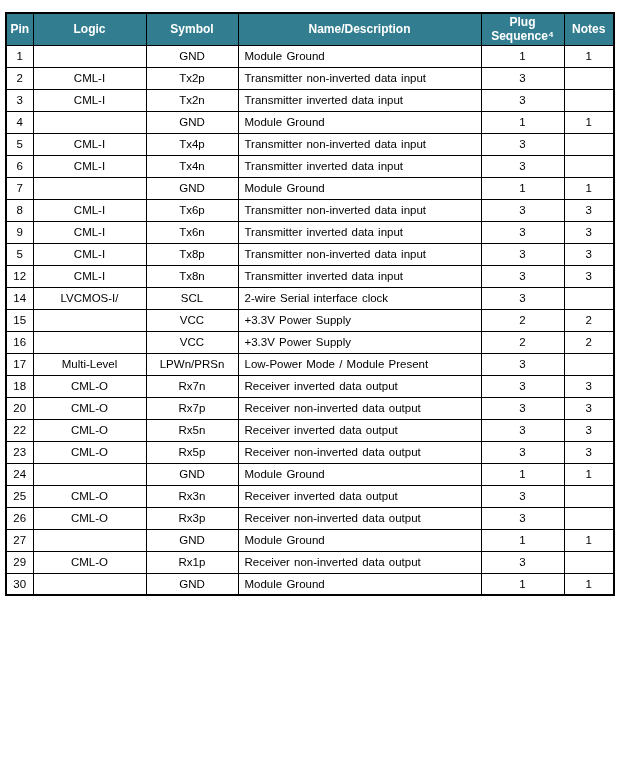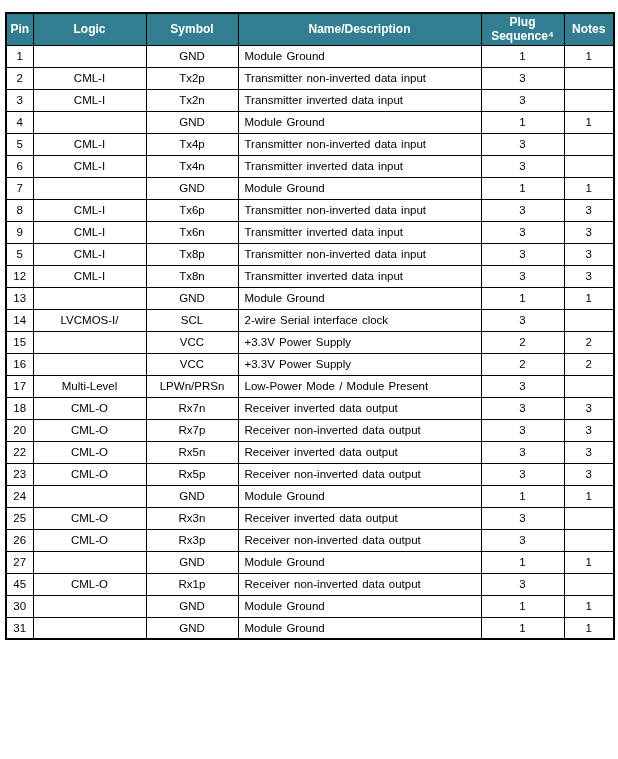--- a/index.html
+++ b/index.html
@@ -181,14 +181,6 @@
     <td class="c-notes">3</td>
   </tr>
 
-  <tr>
-    <td class="c-pin">13</td>
-    <td class="c-logic"></td>
-    <td class="c-symbol">GND</td>
-    <td class="c-name">Module Ground</td>
-    <td class="c-plug">1</td>
-    <td class="c-notes">1</td>
-  </tr>
 
   <tr>
     <td class="c-pin">14</td>

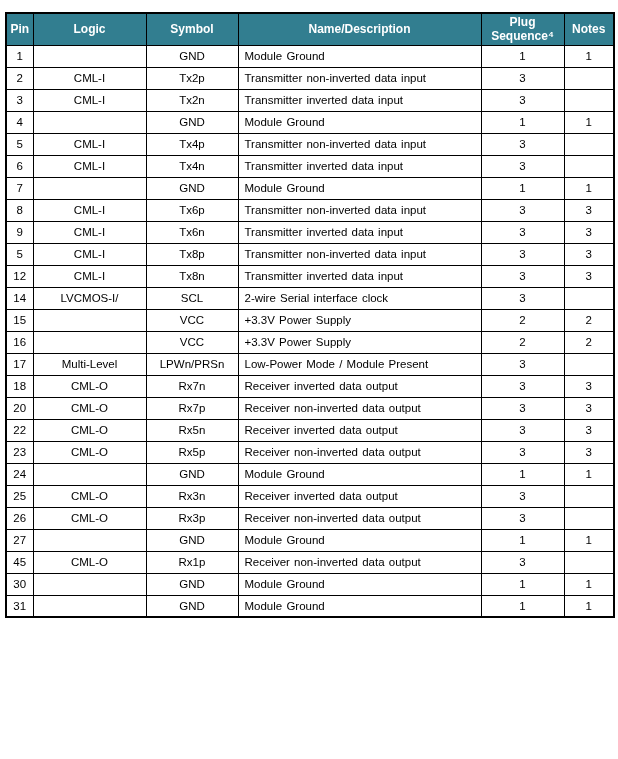--- a/index.html
+++ b/index.html
@@ -294,7 +294,7 @@
 
 
   <tr>
-    <td class="c-pin">45</td>
+    <td class="c-pin">29</td>
     <td class="c-logic">CML-O</td>
     <td class="c-symbol">Rx1p</td>
     <td class="c-name">Receiver non-inverted data output</td>

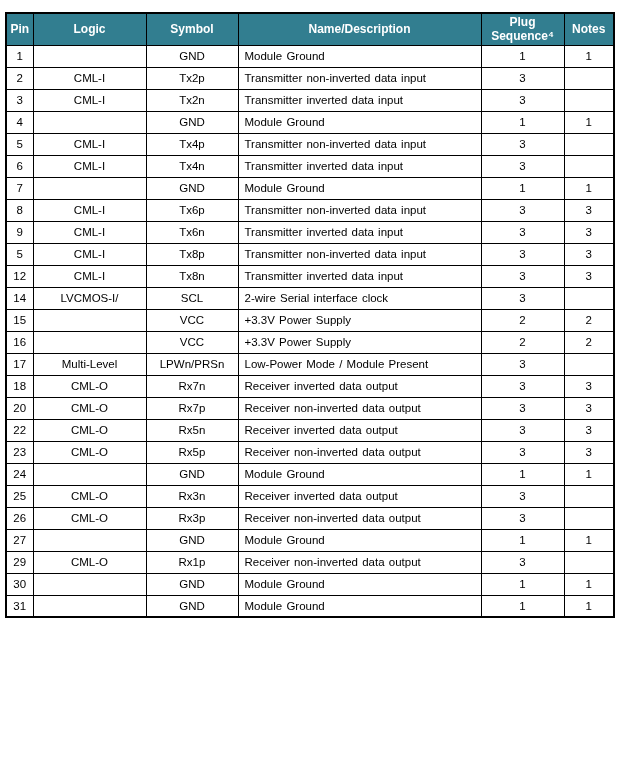--- a/index.html
+++ b/index.html
@@ -311,14 +311,6 @@
     <td class="c-notes">1</td>
   </tr>
 
-  <tr>
-    <td class="c-pin">31</td>
-    <td class="c-logic"></td>
-    <td class="c-symbol">GND</td>
-    <td class="c-name">Module Ground</td>
-    <td class="c-plug">1</td>
-    <td class="c-notes">1</td>
-  </tr>
 </tbody>
   </table>
 </div>

